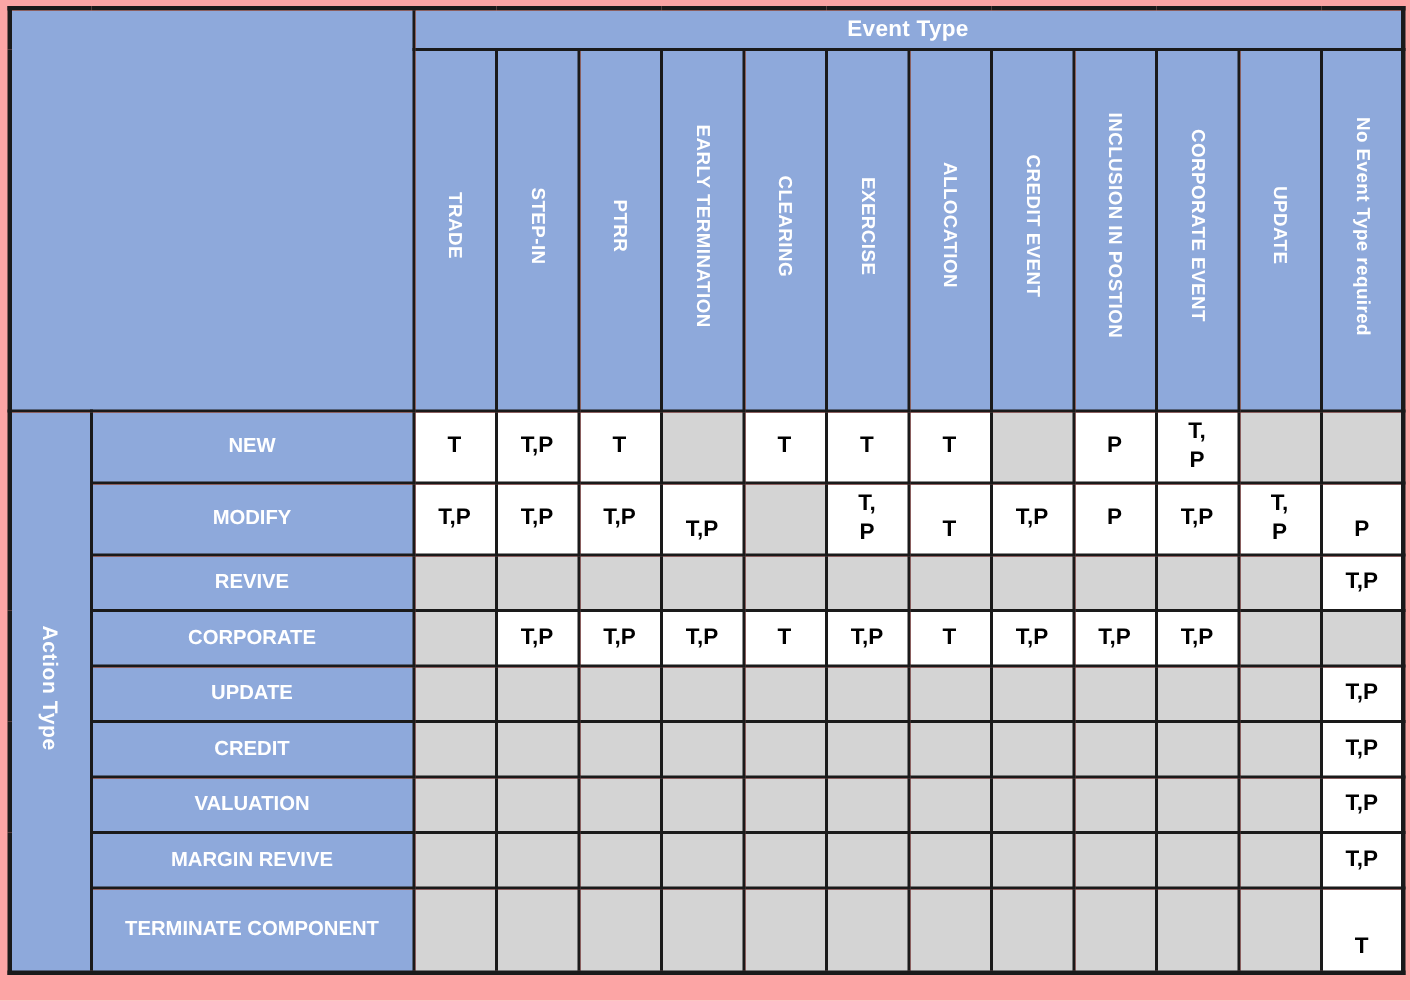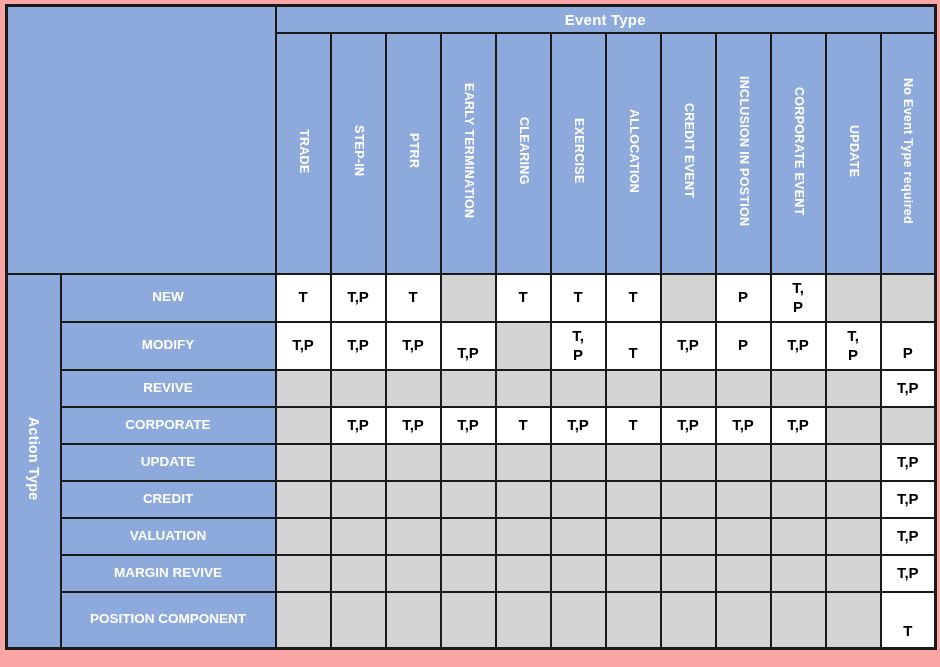--- a/index.html
+++ b/index.html
@@ -219,7 +219,7 @@
           <td class="cell">T,P</td>
         </tr>
         <tr class="r8">
-          <td class="hdr rowlabel">POSITION COMPONENT</td>
+          <td class="hdr rowlabel">TERMINATE COMPONENT</td>
           <td class="cell empty"></td>
           <td class="cell empty"></td>
           <td class="cell empty"></td>

